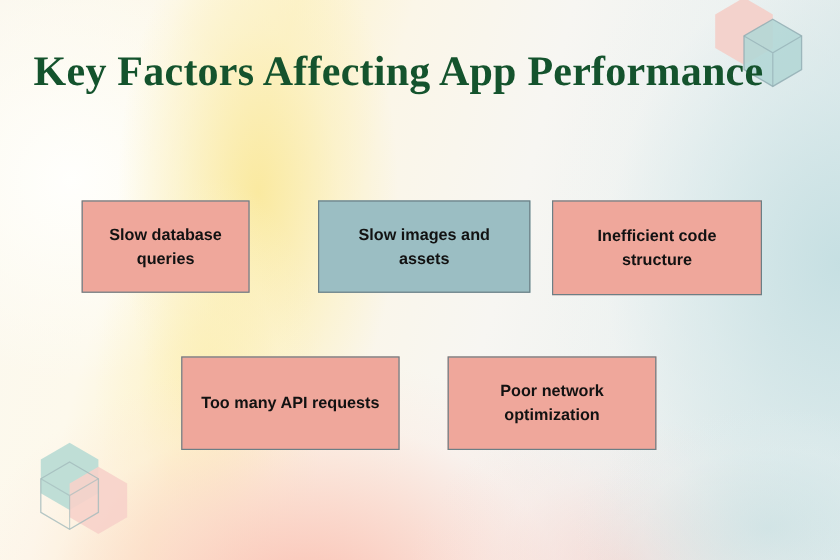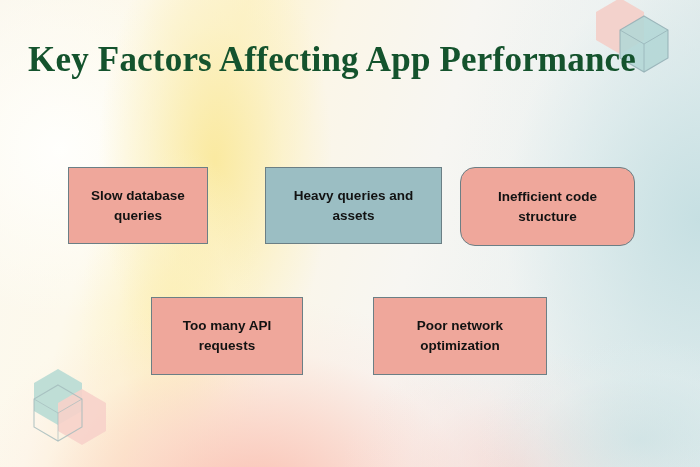--- a/index.html
+++ b/index.html
@@ -168,7 +168,7 @@
   </div>
 
   <div class="box teal" id="box-1">
-    <span class="box-label">Heavy queries and assets</span>
+    <span class="box-label">Slow images and assets</span>
   </div>
 
   <div class="box salmon" id="box-2">

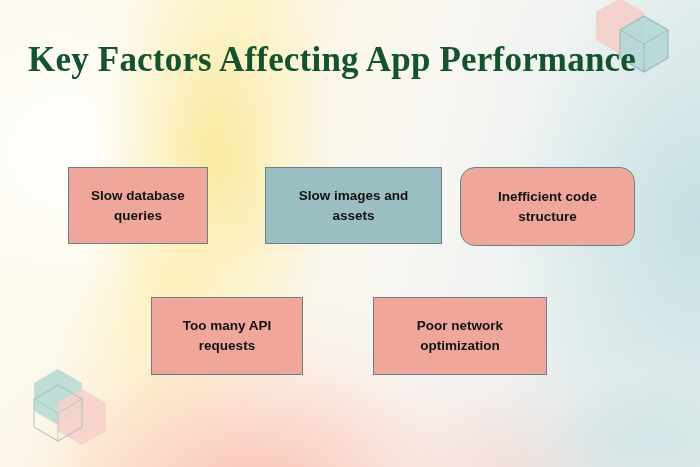--- a/index.html
+++ b/index.html
@@ -123,7 +123,7 @@
 
   #box-0 { left: 68px;  top: 167px; width: 140px; height: 77px; }
   #box-1 { left: 265px; top: 167px; width: 177px; height: 77px; }
-  #box-2 { left: 460px; top: 167px; width: 175px; height: 79px; border-radius: 15px; }
+  #box-2 { left: 460px; top: 167px; width: 175px; height: 79px; }
   #box-3 { left: 151px; top: 297px; width: 152px; height: 78px; }
   #box-4 { left: 373px; top: 297px; width: 174px; height: 78px; }
 

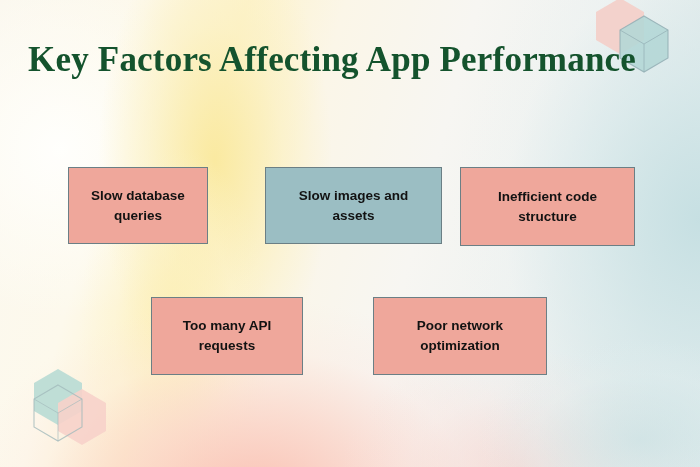--- a/index.html
+++ b/index.html
@@ -124,7 +124,7 @@
   #box-0 { left: 68px;  top: 167px; width: 140px; height: 77px; }
   #box-1 { left: 265px; top: 167px; width: 177px; height: 77px; }
   #box-2 { left: 460px; top: 167px; width: 175px; height: 79px; }
-  #box-3 { left: 151px; top: 297px; width: 152px; height: 78px; }
+  #box-3 { left: 151px; top: 297px; width: 182px; height: 78px; }
   #box-4 { left: 373px; top: 297px; width: 174px; height: 78px; }
 
   .box-label { display: block; }

